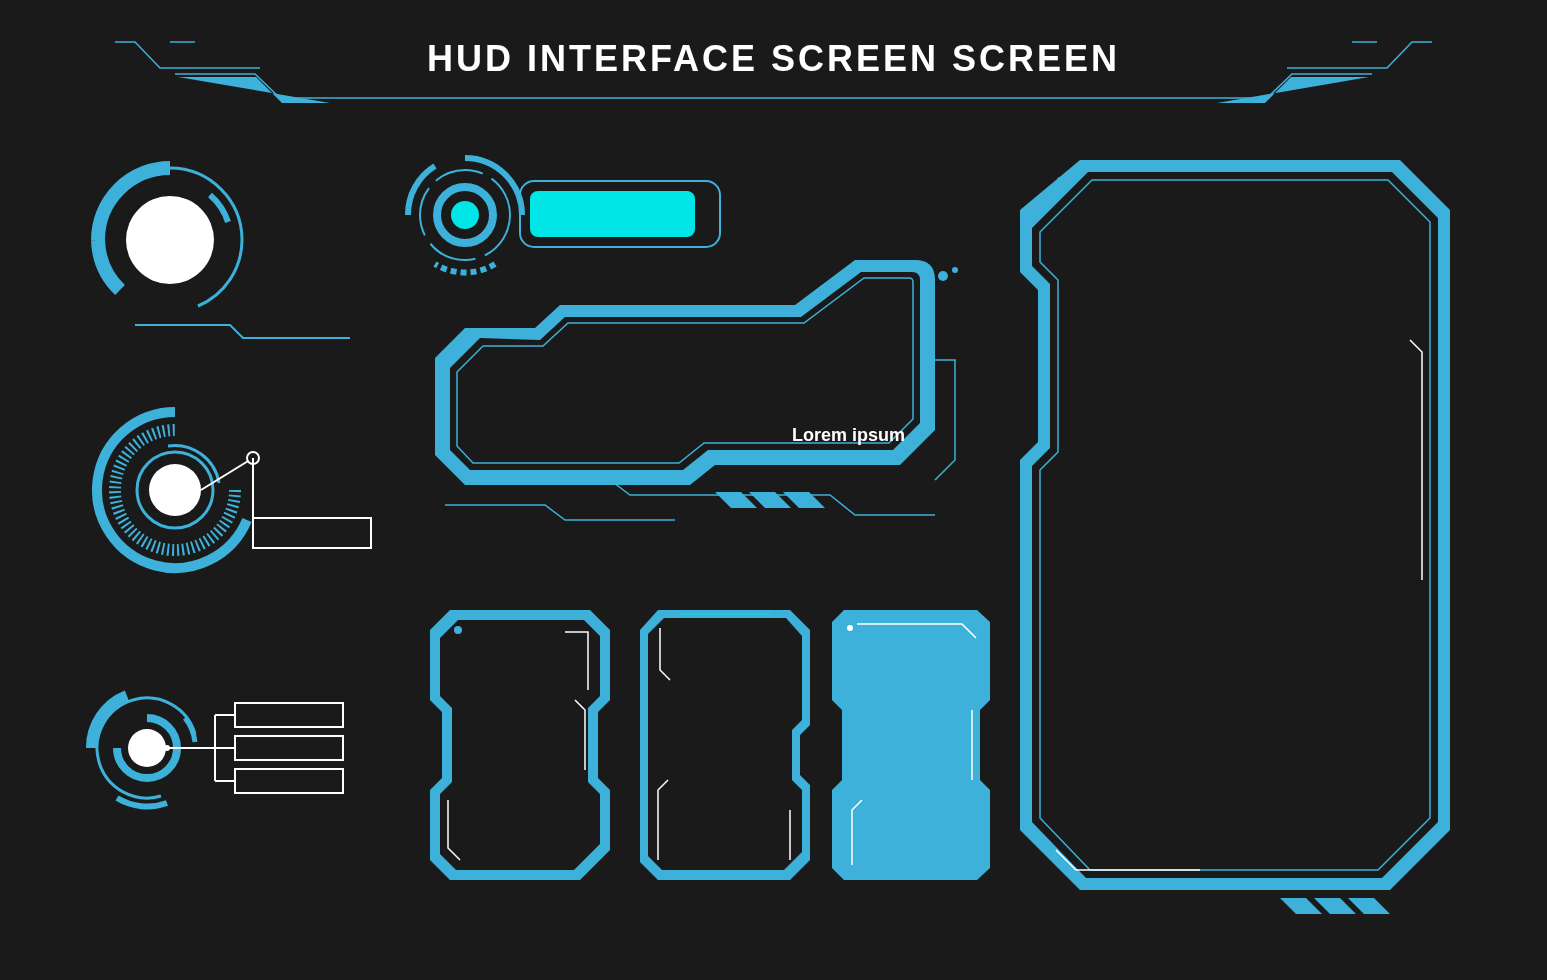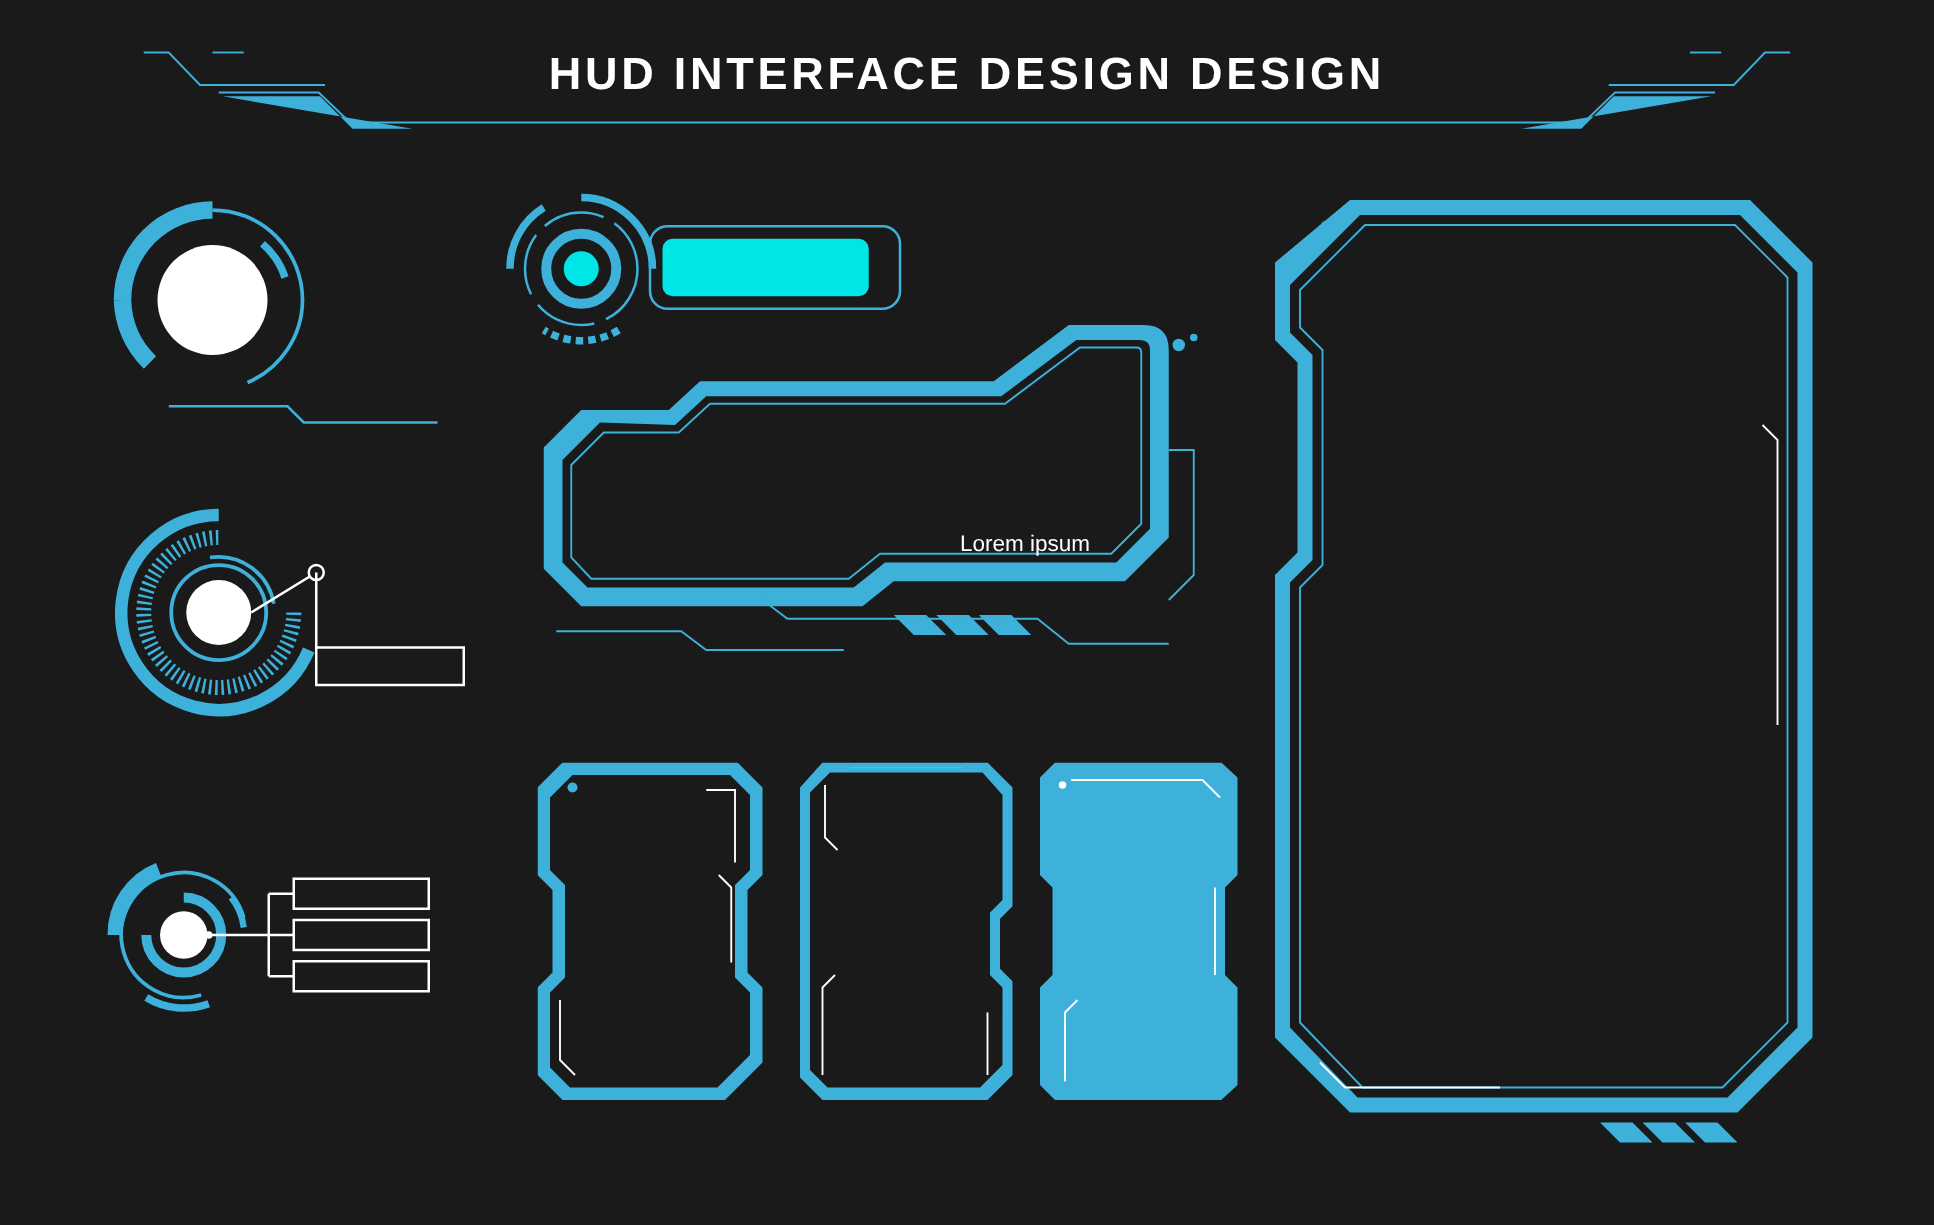--- a/index.html
+++ b/index.html
@@ -33,7 +33,7 @@
 </head>
 <body>
 
-<div class="title">HUD INTERFACE DESIGN DESIGN</div>
+<div class="title">HUD INTERFACE SCREEN SCREEN</div>
 
 <svg width="1547" height="120" style="top:0;left:0">
 

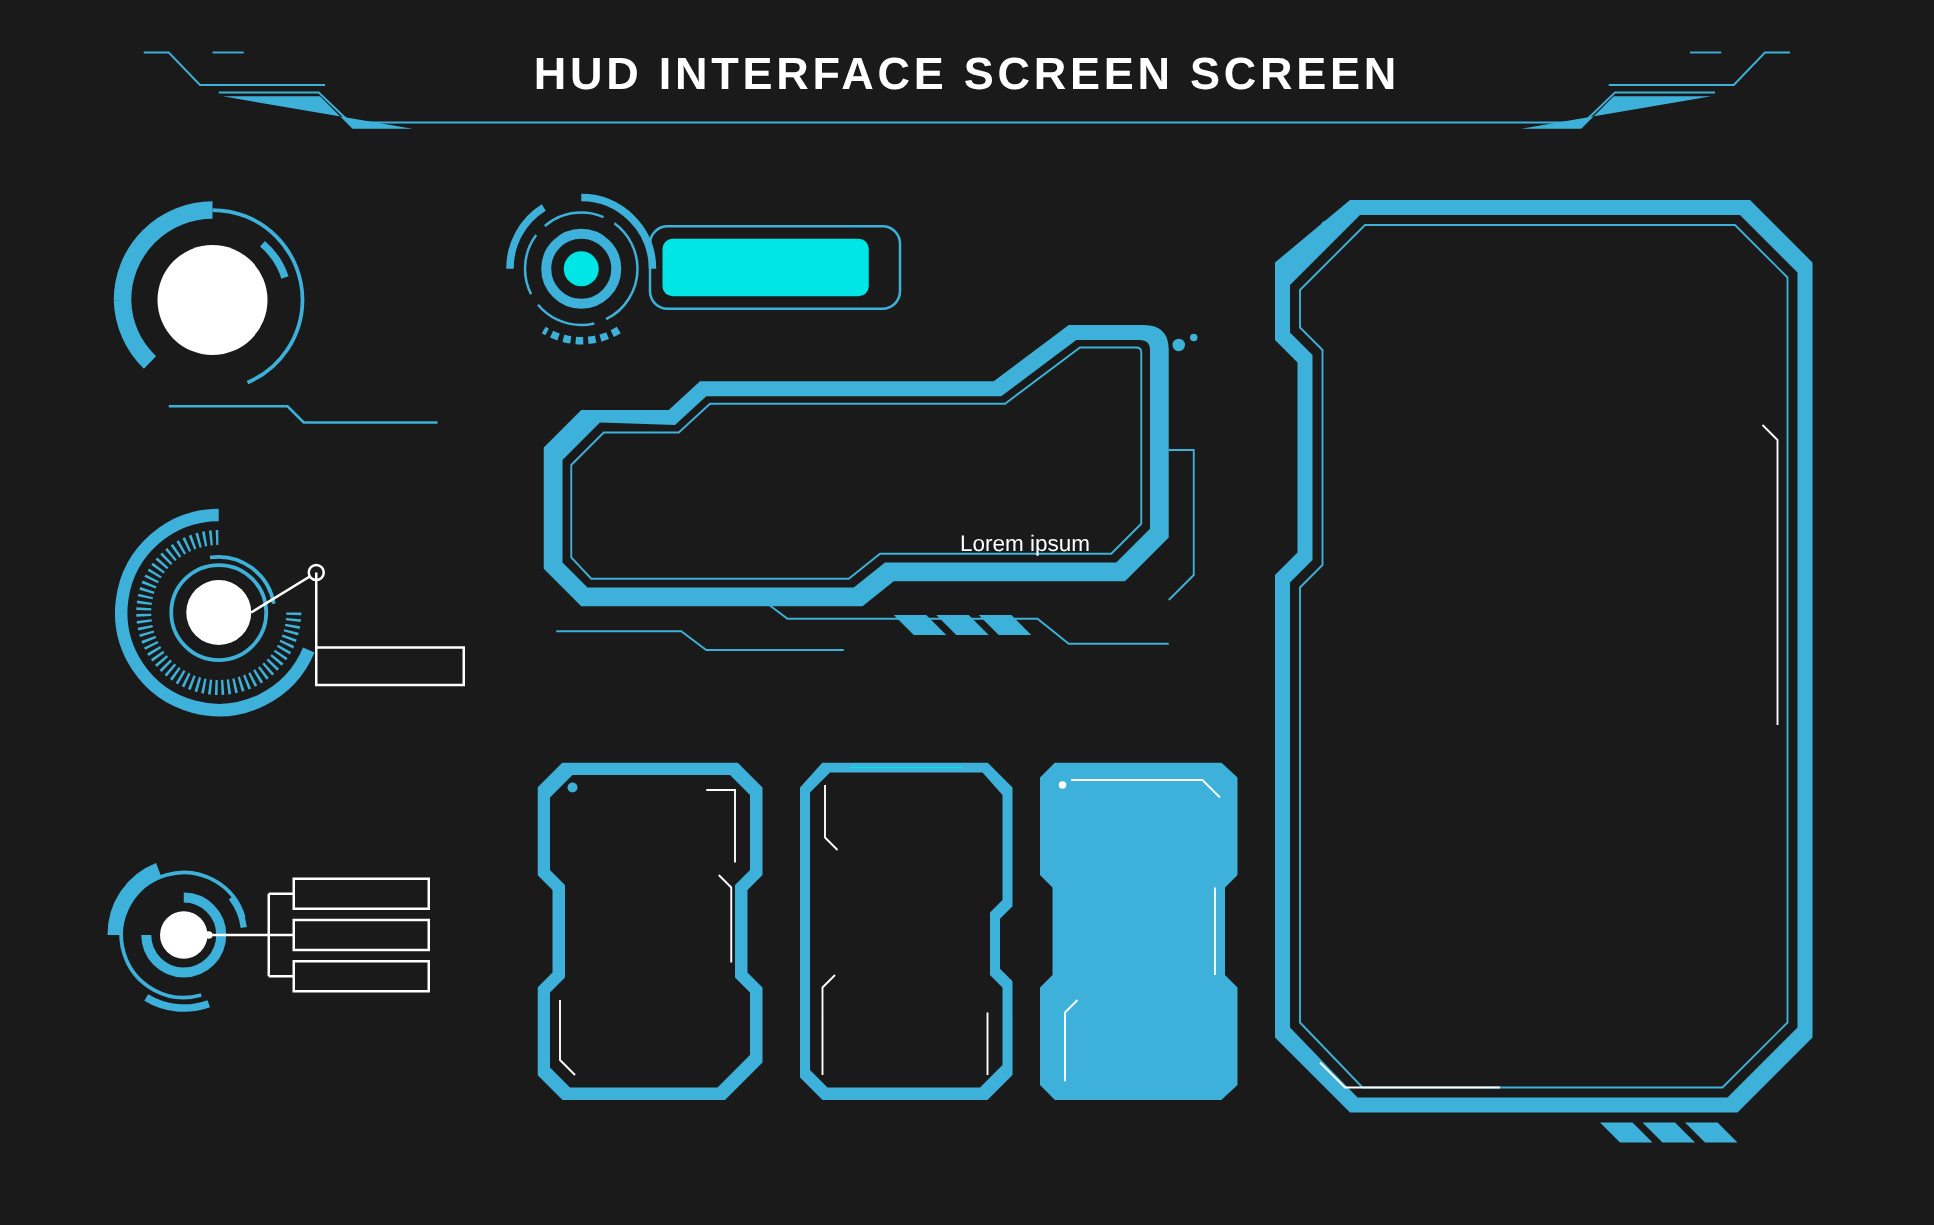--- a/index.html
+++ b/index.html
@@ -26,7 +26,8 @@
     position: absolute;
     color: #ffffff;
     font-size: 18px;
-    font-weight: 400;
+    font-weight: 700;
+    margin-left: 24px;
   }
   svg { position: absolute; }
 </style>

